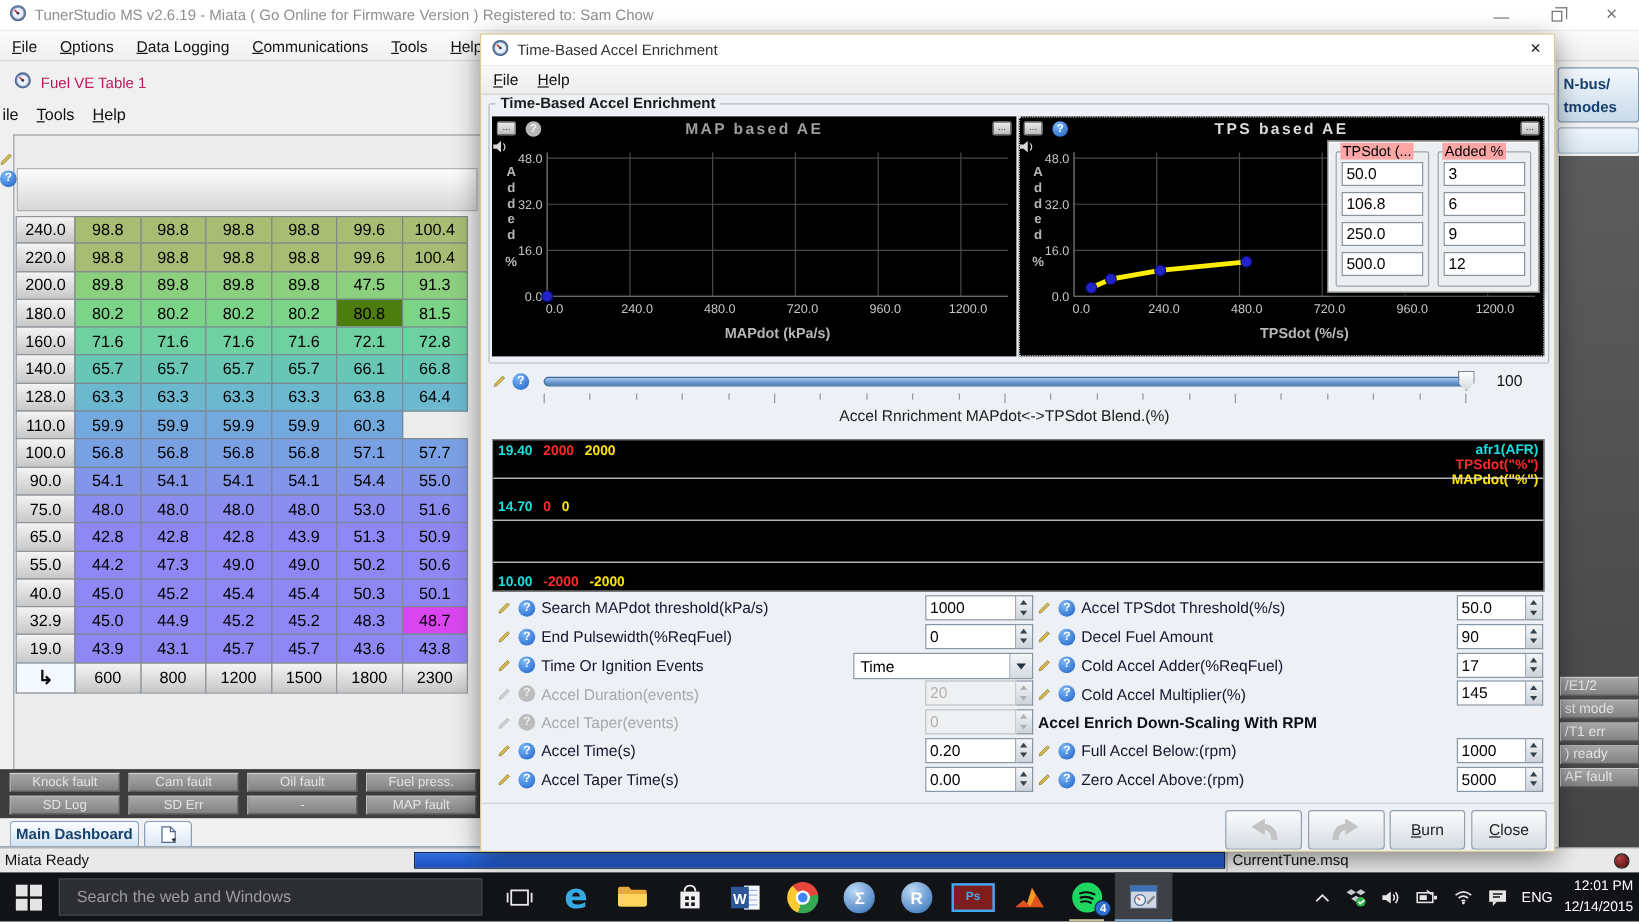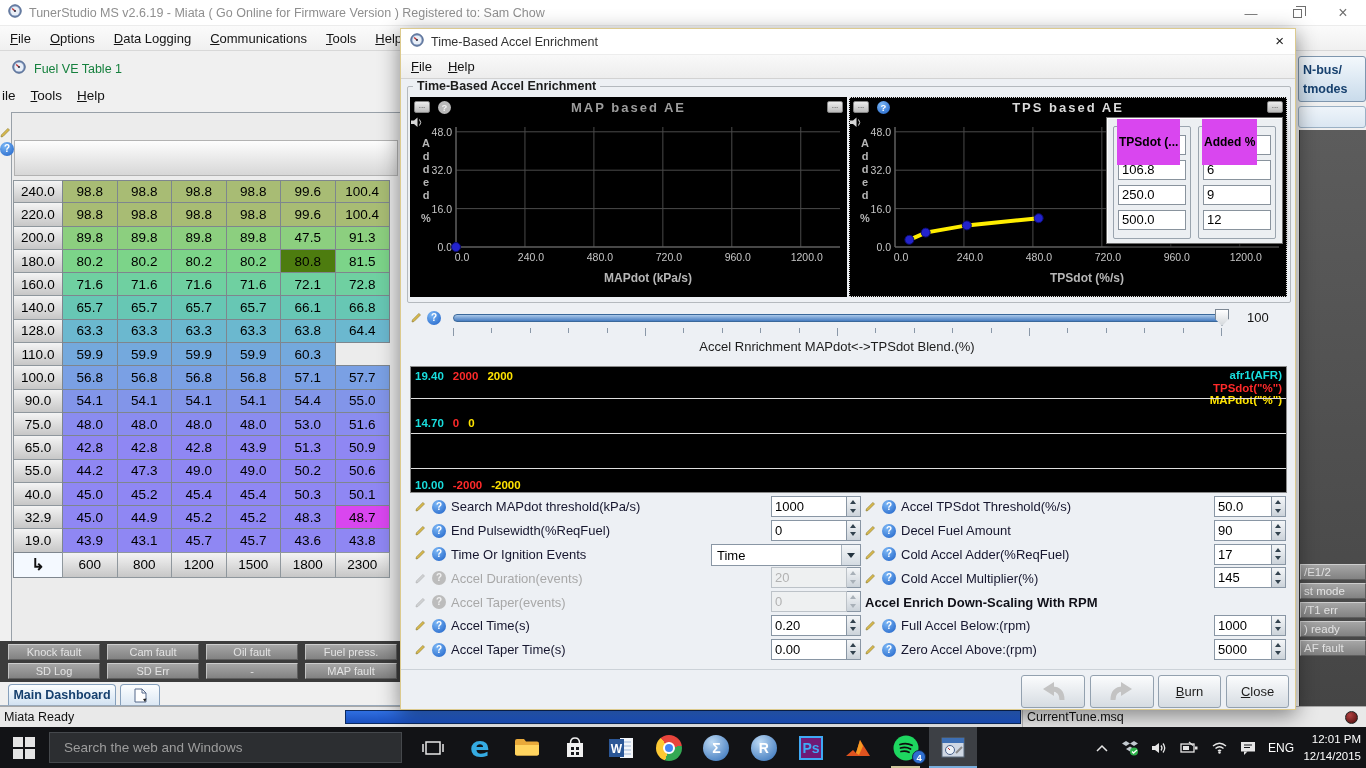--- a/index.html
+++ b/index.html
@@ -17,7 +17,7 @@
 
 
 #ve-window{position:absolute;left:0;top:52px;width:403px;height:590px;background:#f0f0f0}
-#ve-title{display:flex;align-items:center;gap:8px;padding:8px 0 0 12px;color:#15803d;font-size:12.5px}
+#ve-title{display:flex;align-items:center;gap:8px;padding:8px 0 0 12px;color:#be185d;font-size:12.5px}
 #ve-menubar{display:flex;align-items:center;gap:15px;padding:11px 0 0 2px;font-size:13.5px;color:#111}
 #ve-frame{position:absolute;left:11px;top:60px;width:392px;height:530px;background:#ececec;border:1px solid #98a0a8;border-right:none}
 #ve-toolbar{position:absolute;left:14px;top:88px;width:384px;height:36px;background:linear-gradient(#fdfdfd,#d7d7d7);border:1px solid #b2b2b2}

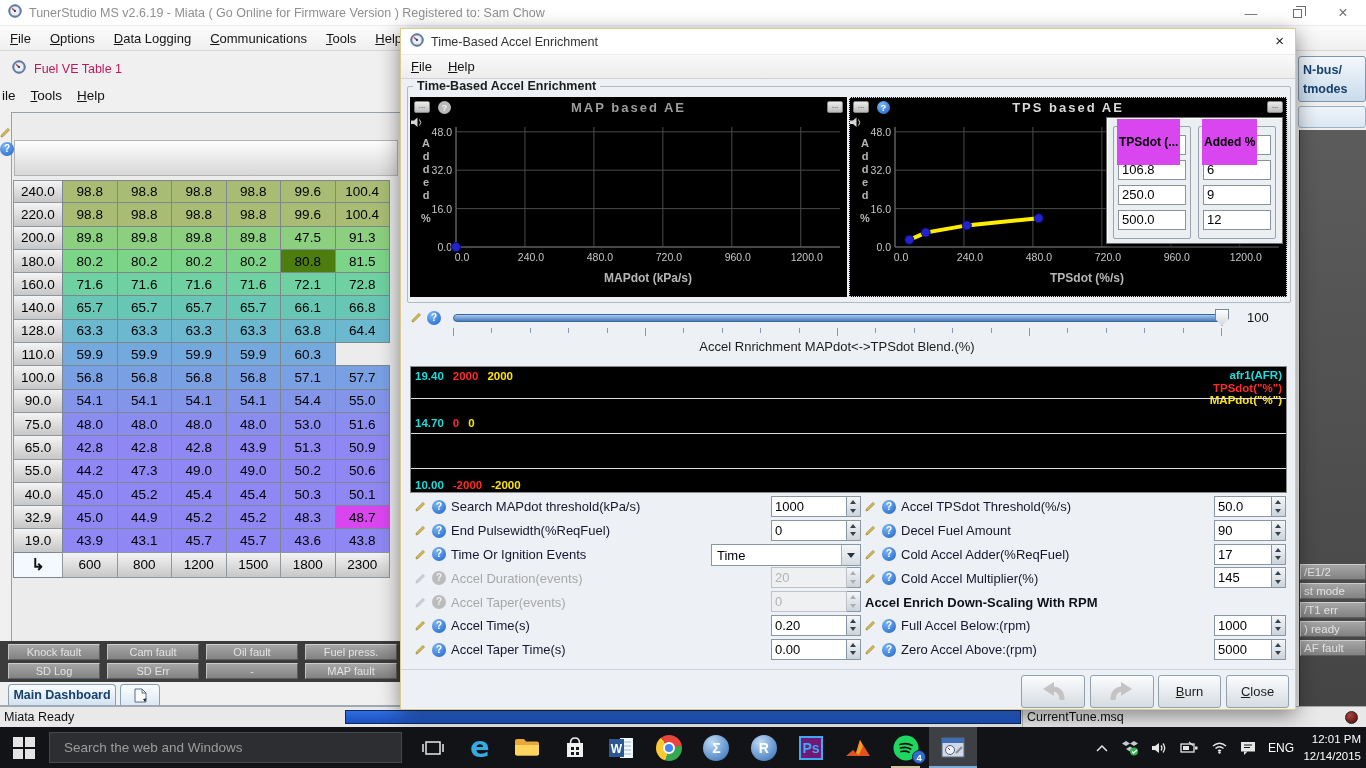--- a/index.html
+++ b/index.html
@@ -75,7 +75,7 @@
 .chart svg{position:absolute;left:0;top:20px}
 #overlay{position:absolute;left:705px;top:88px;width:177px;height:127px;background:#eceff2;border:1px solid #6f6f6f;box-shadow:2px 3px 5px rgba(0,0,0,.55),inset 1px 1px 0 #fff;z-index:6;display:flex;gap:7px;padding:8px 6px 4px 6px}
 .ofs{flex:1;border:1px solid #9aa4ae;border-radius:2px;position:relative;padding:8px 4px 2px 4px;background:#eceff2}
-.ofs-ttl{position:absolute;left:3px;top:-8px;background:#d946ef;font-weight:bold;font-size:12px;padding:16px 2px;white-space:nowrap;max-width:72px;overflow:hidden}
+.ofs-ttl{position:absolute;left:3px;top:-8px;background:#fca5a5;font-weight:normal;font-size:12px;padding:0 2px;white-space:nowrap;max-width:72px;overflow:hidden}
 .oin{height:20px;background:#fff;border:1px solid #89939d;margin-bottom:5px;font-size:13px;padding:1px 0 0 3px;color:#000}
 #slider-row{position:absolute;left:8px;top:279px;width:880px;height:20px}
 #slider-track{position:absolute;left:44px;top:6px;width:770px;height:8px;background:linear-gradient(#a9c8ea,#467cc0);border:1px solid #3a689a;border-radius:4px}

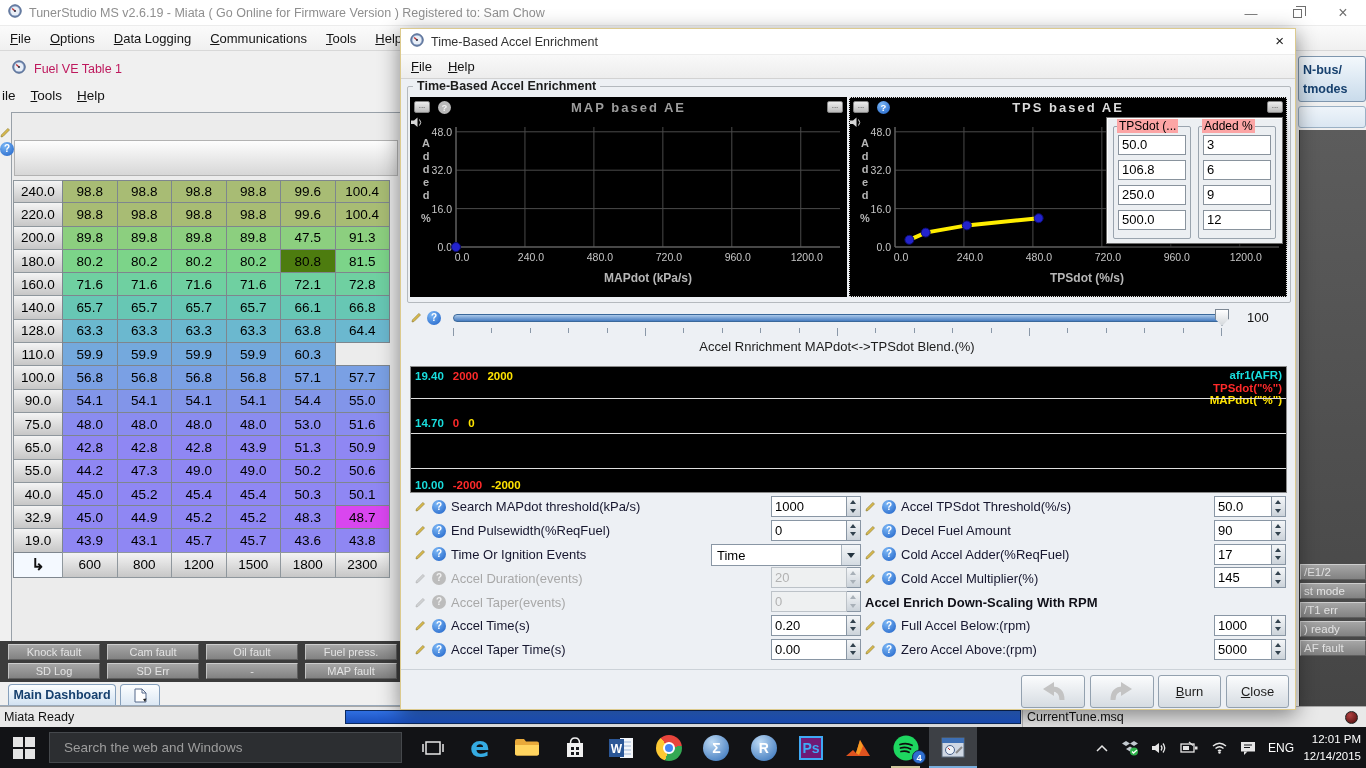--- a/index.html
+++ b/index.html
@@ -130,7 +130,7 @@
 .tslot.active .tunder{left:0;right:0;background:#79aedd}
 .g-edge{color:#35abe2;font-size:29px;font-weight:bold;line-height:0.9;font-family:"DejaVu Sans",sans-serif}
 .g-circle{width:26px;height:26px;border-radius:50%;background:radial-gradient(circle at 35% 28%,#bcd9f4,#2e6cb6);color:#fff;font-weight:bold;font-size:14px;display:flex;align-items:center;justify-content:center}
-.g-ps{width:24px;height:24px;background:#701a75;border:2px solid #3fa9f5;color:#3fa9f5;font-size:14px;font-weight:bold;display:flex;align-items:center;justify-content:center}
+.g-ps{width:36px;height:24px;background:#7f1d1d;border:2px solid #3fa9f5;color:#3fa9f5;font-size:10px;font-weight:bold;display:flex;align-items:center;justify-content:center}
 .g-chrome{width:26px;height:26px;border-radius:50%;background:conic-gradient(from -40deg,#e8453c 0 33%,#34a853 0 66%,#fcc934 0 100%);position:relative}
 .g-chrome::after{content:"";position:absolute;inset:7px;background:#4285f4;border:2.5px solid #fff;border-radius:50%}
 .badge{position:absolute;right:3px;bottom:4px;width:14px;height:14px;border-radius:50%;background:#2f6fd0;color:#fff;font-size:9.5px;font-weight:bold;display:flex;align-items:center;justify-content:center;border:1px solid #10264a}

